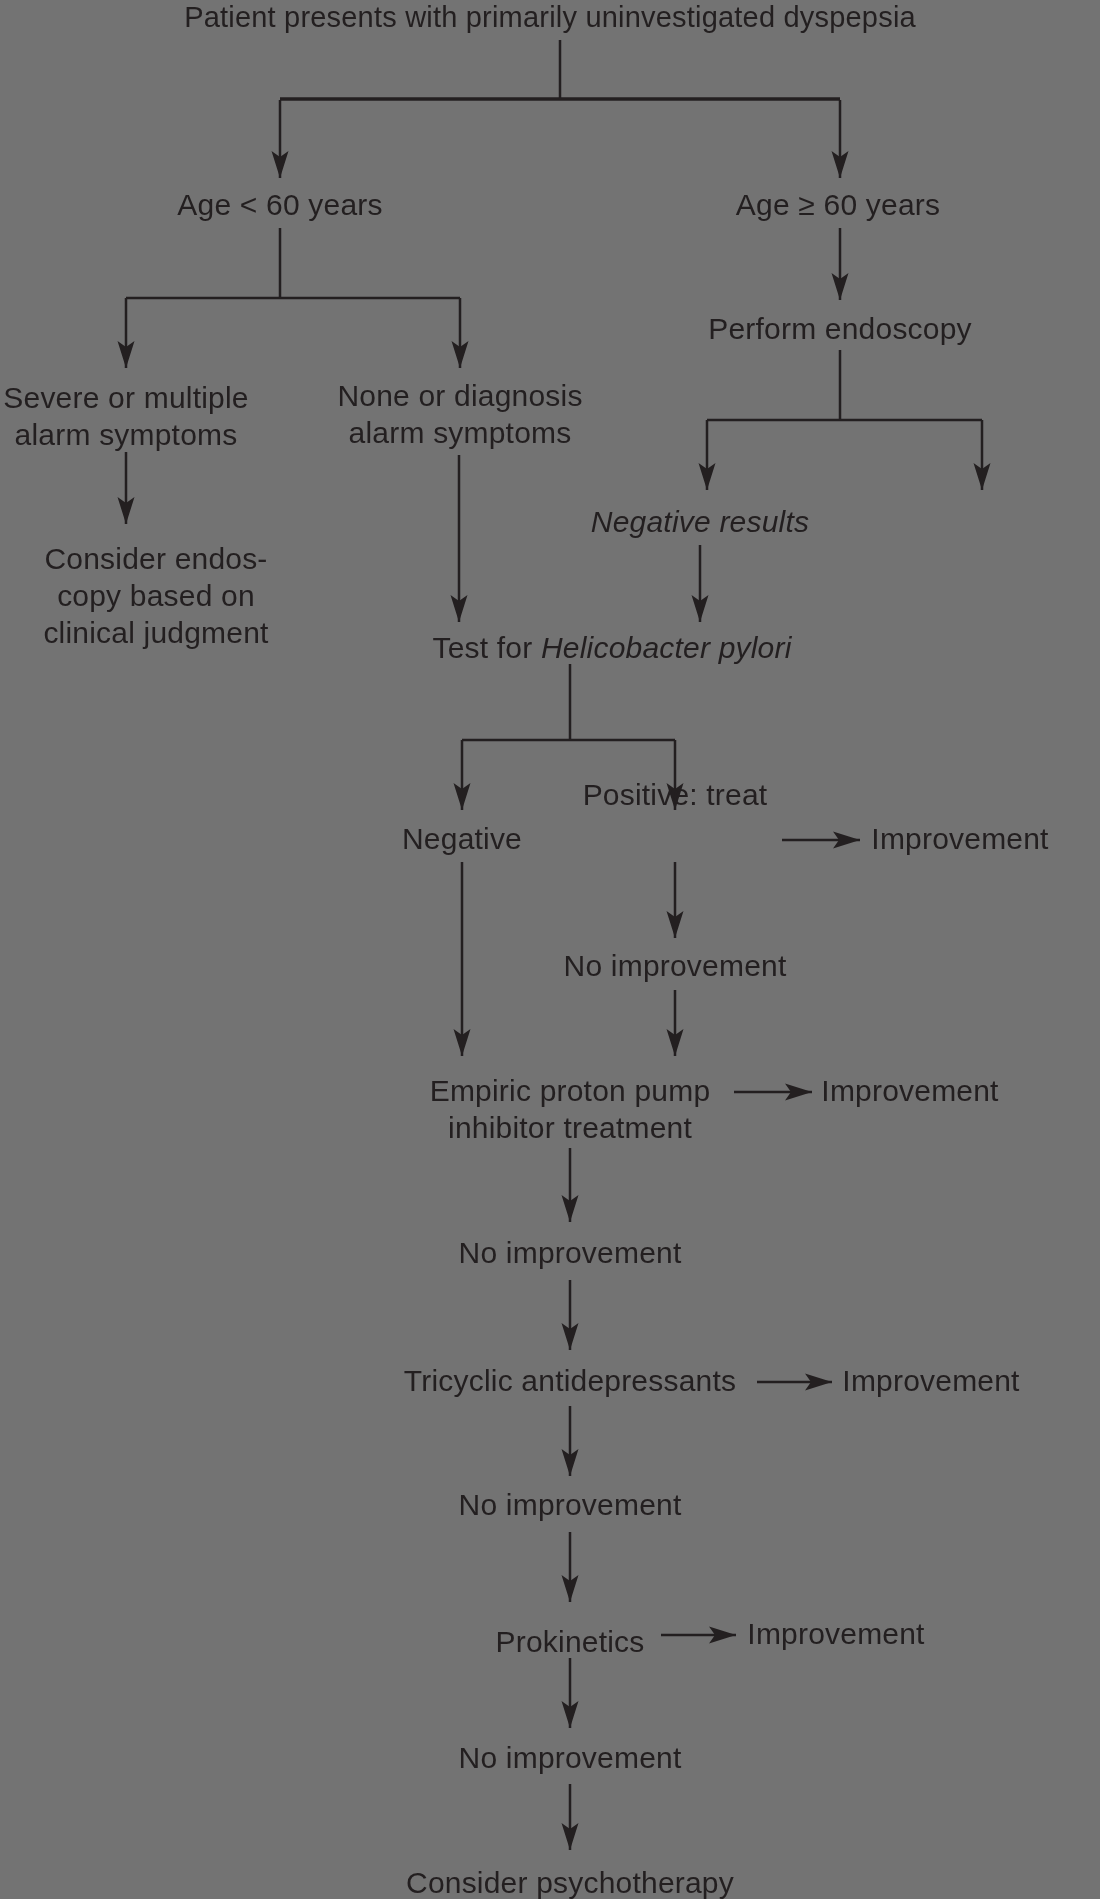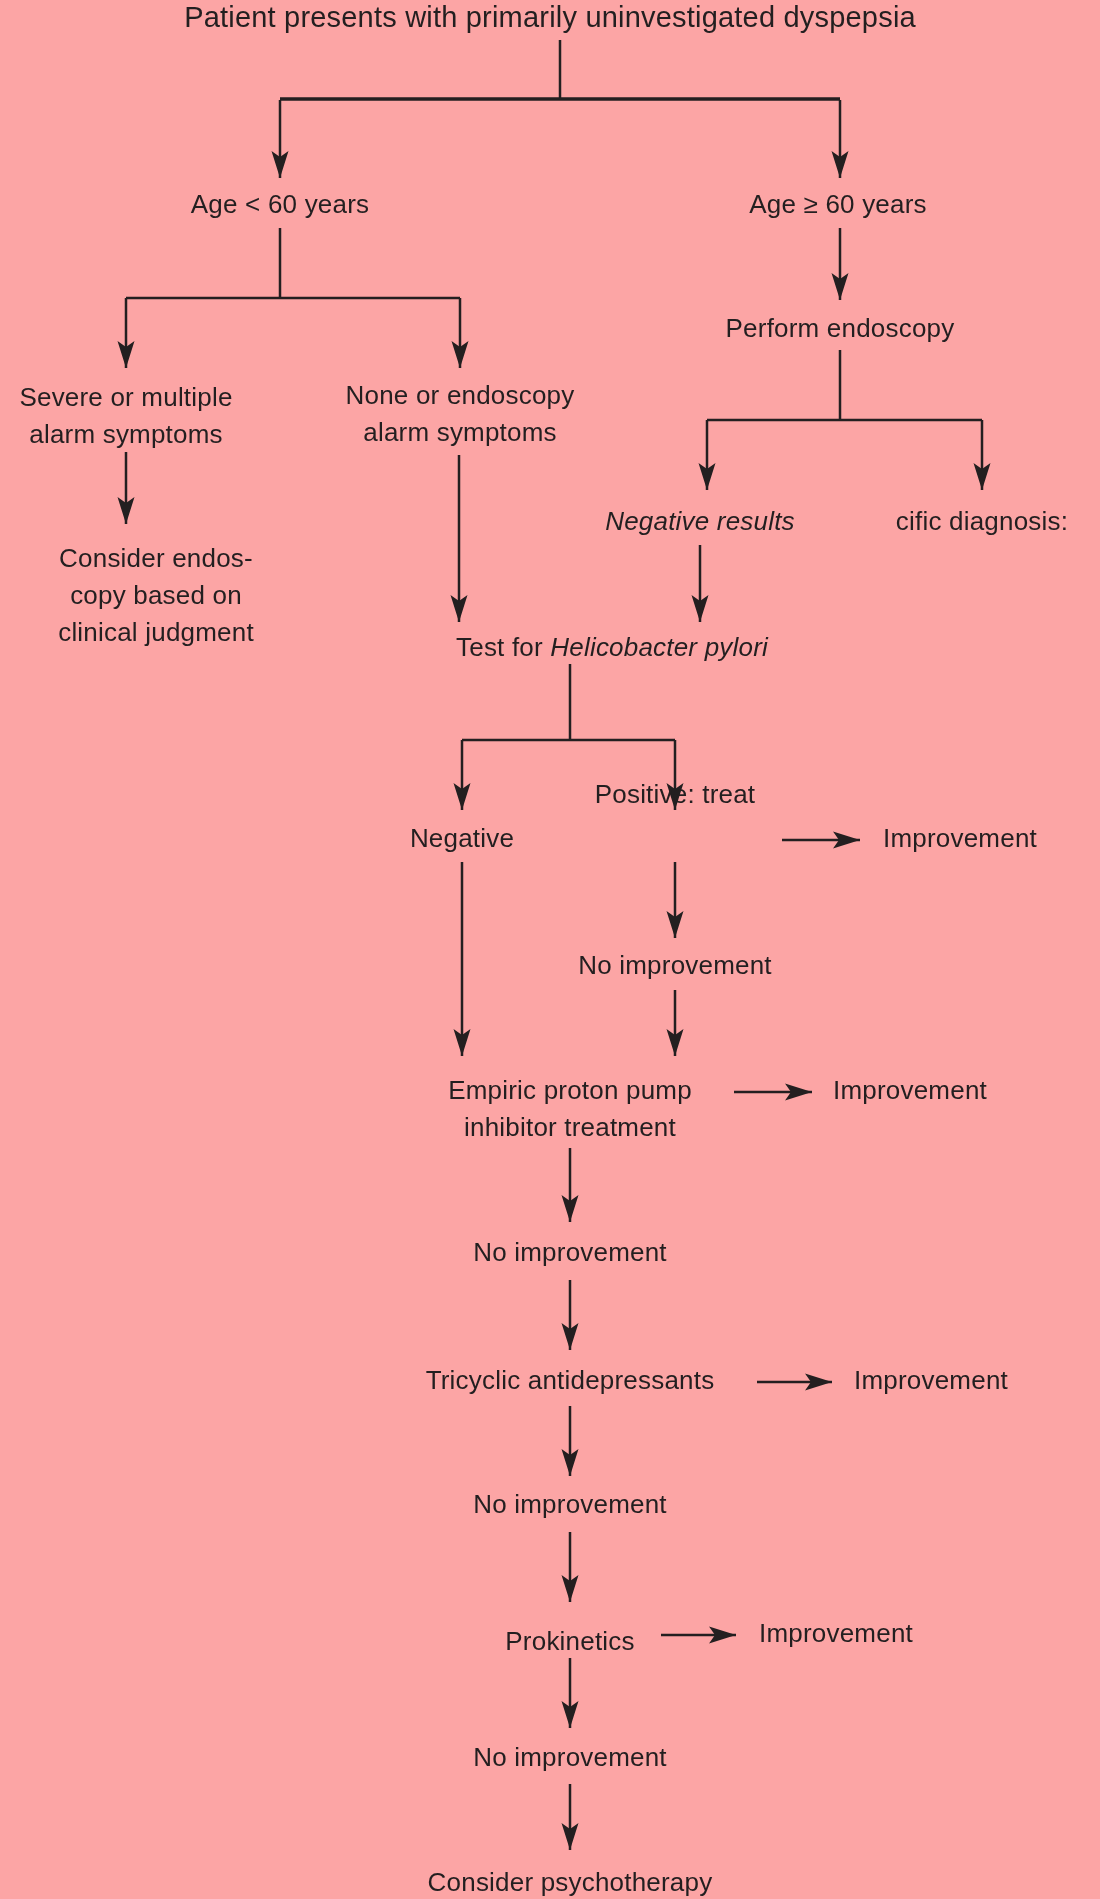--- a/index.html
+++ b/index.html
@@ -10,7 +10,7 @@
     width: 1100px;
     height: 1899px;
     overflow: hidden;
-    background: #fca5a5;
+    background: #737373;
     font-family: "Liberation Sans", "DejaVu Sans", sans-serif;
     color: var(--ink);
   }

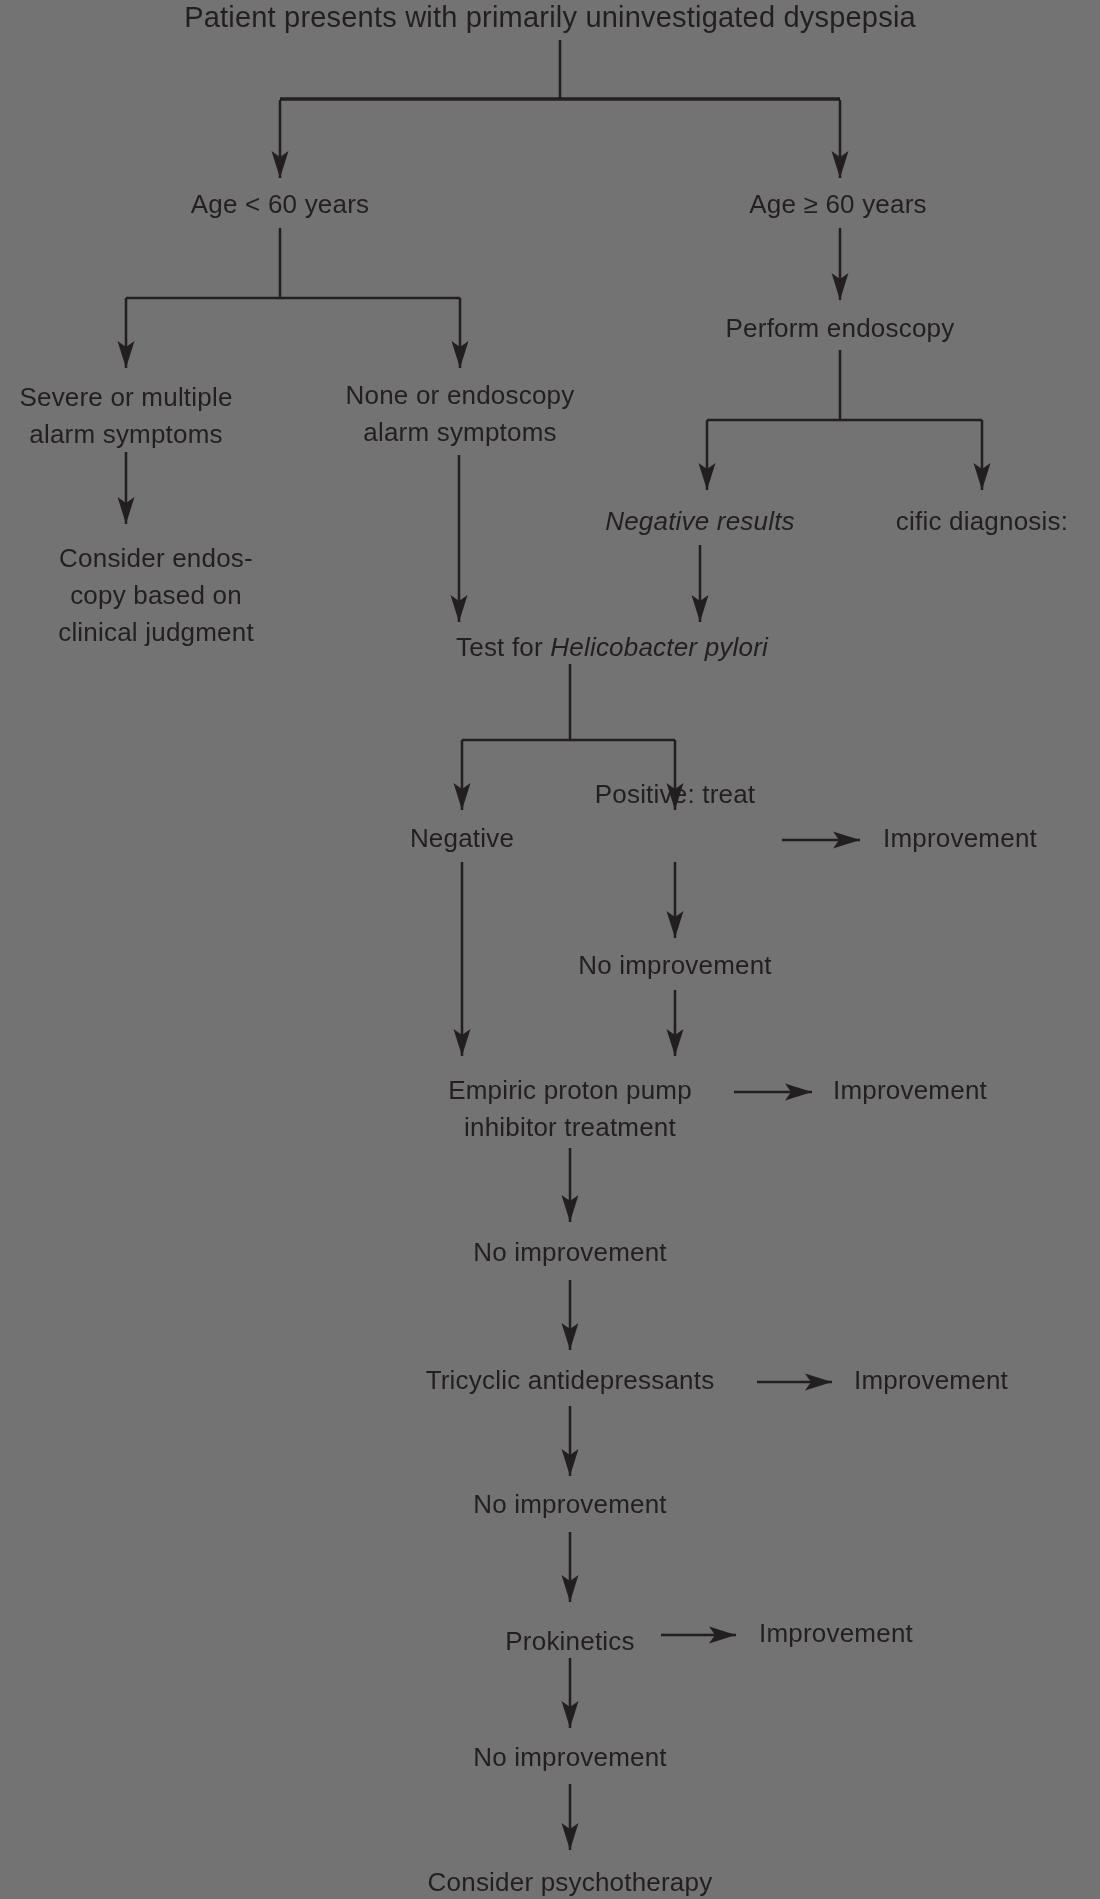--- a/index.html
+++ b/index.html
@@ -21,7 +21,7 @@
   .lbl {
     position: absolute;
     transform: translateX(-50%);
-    font-size: 26px;
+    font-size: 30px;
     line-height: 37px;
     letter-spacing: 0.2px;
     text-align: center;

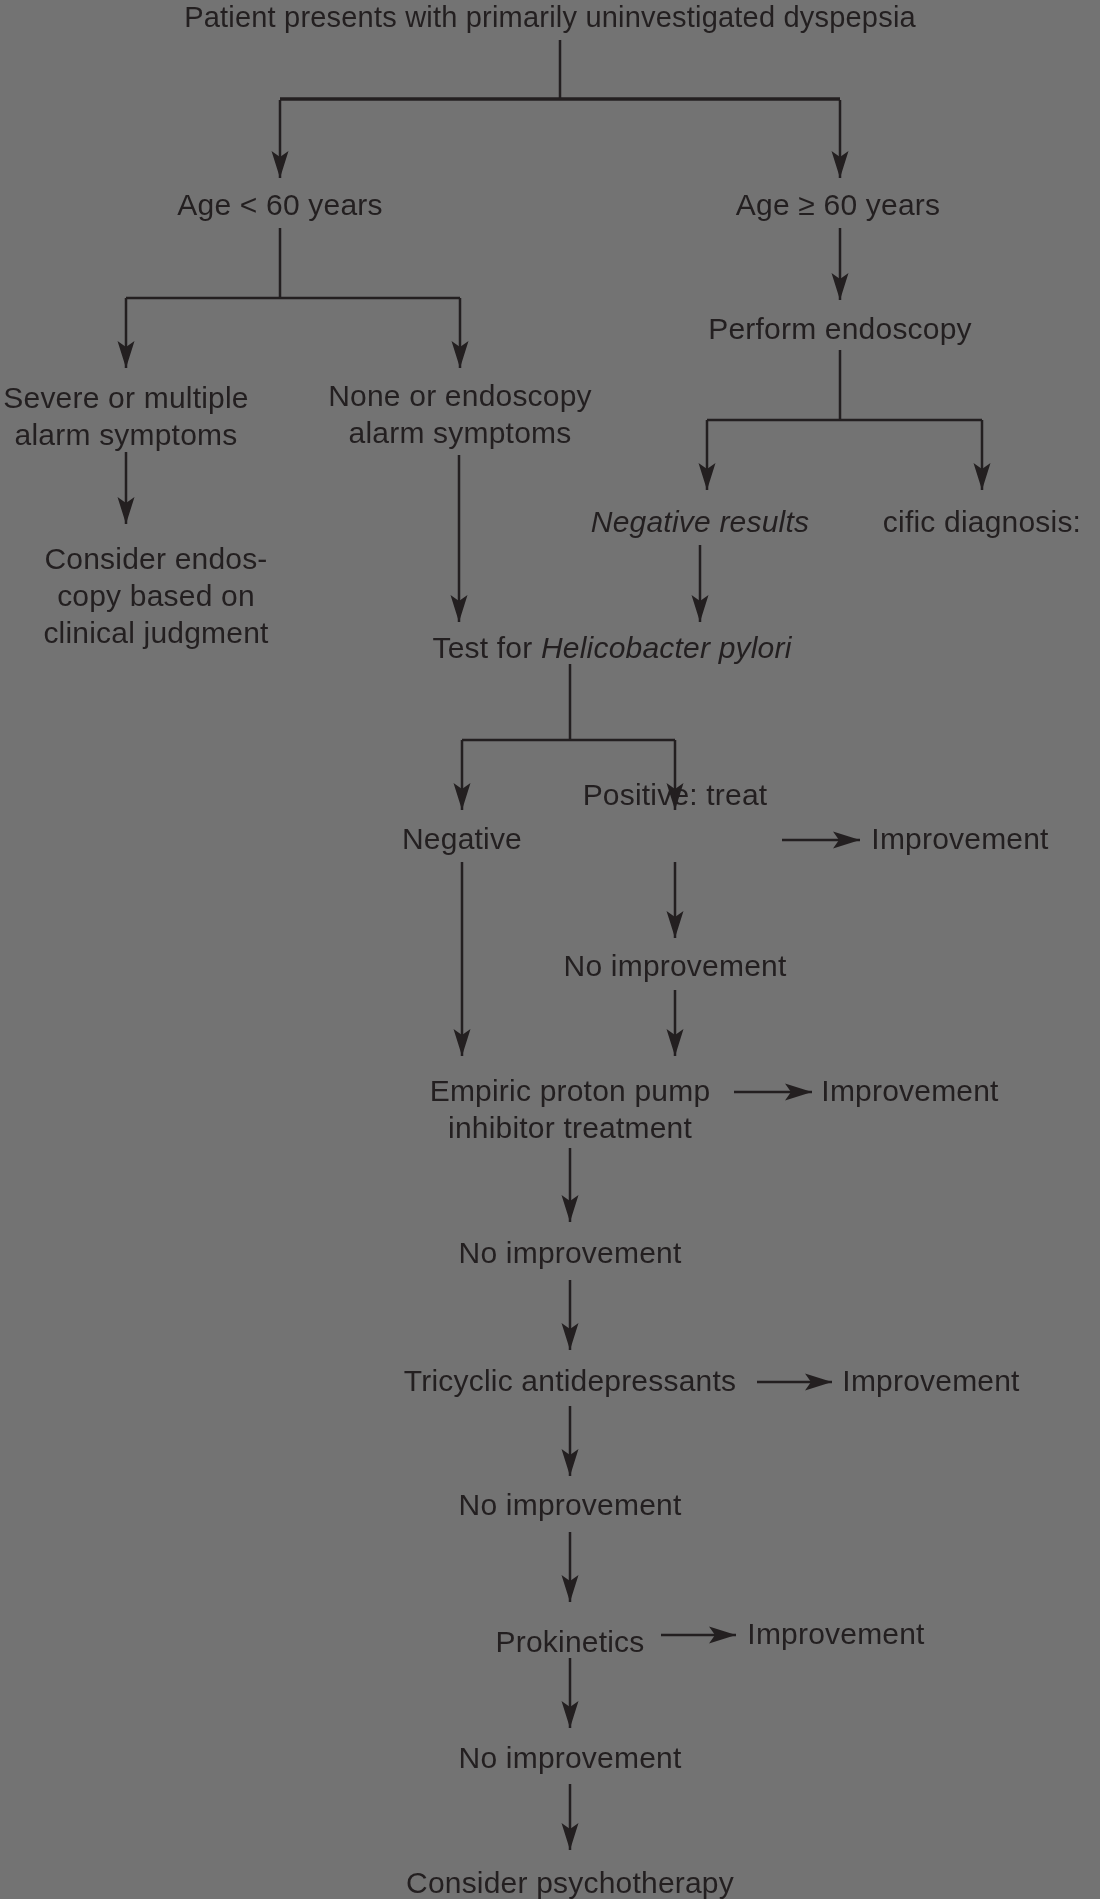--- a/index.html
+++ b/index.html
@@ -91,7 +91,7 @@
   </div>
 
   <div class="lbl" style="left:460px; top:377px;">
-    <div>None or endoscopy</div>
+    <div>None or diagnosis</div>
     <div>alarm symptoms</div>
   </div>
 

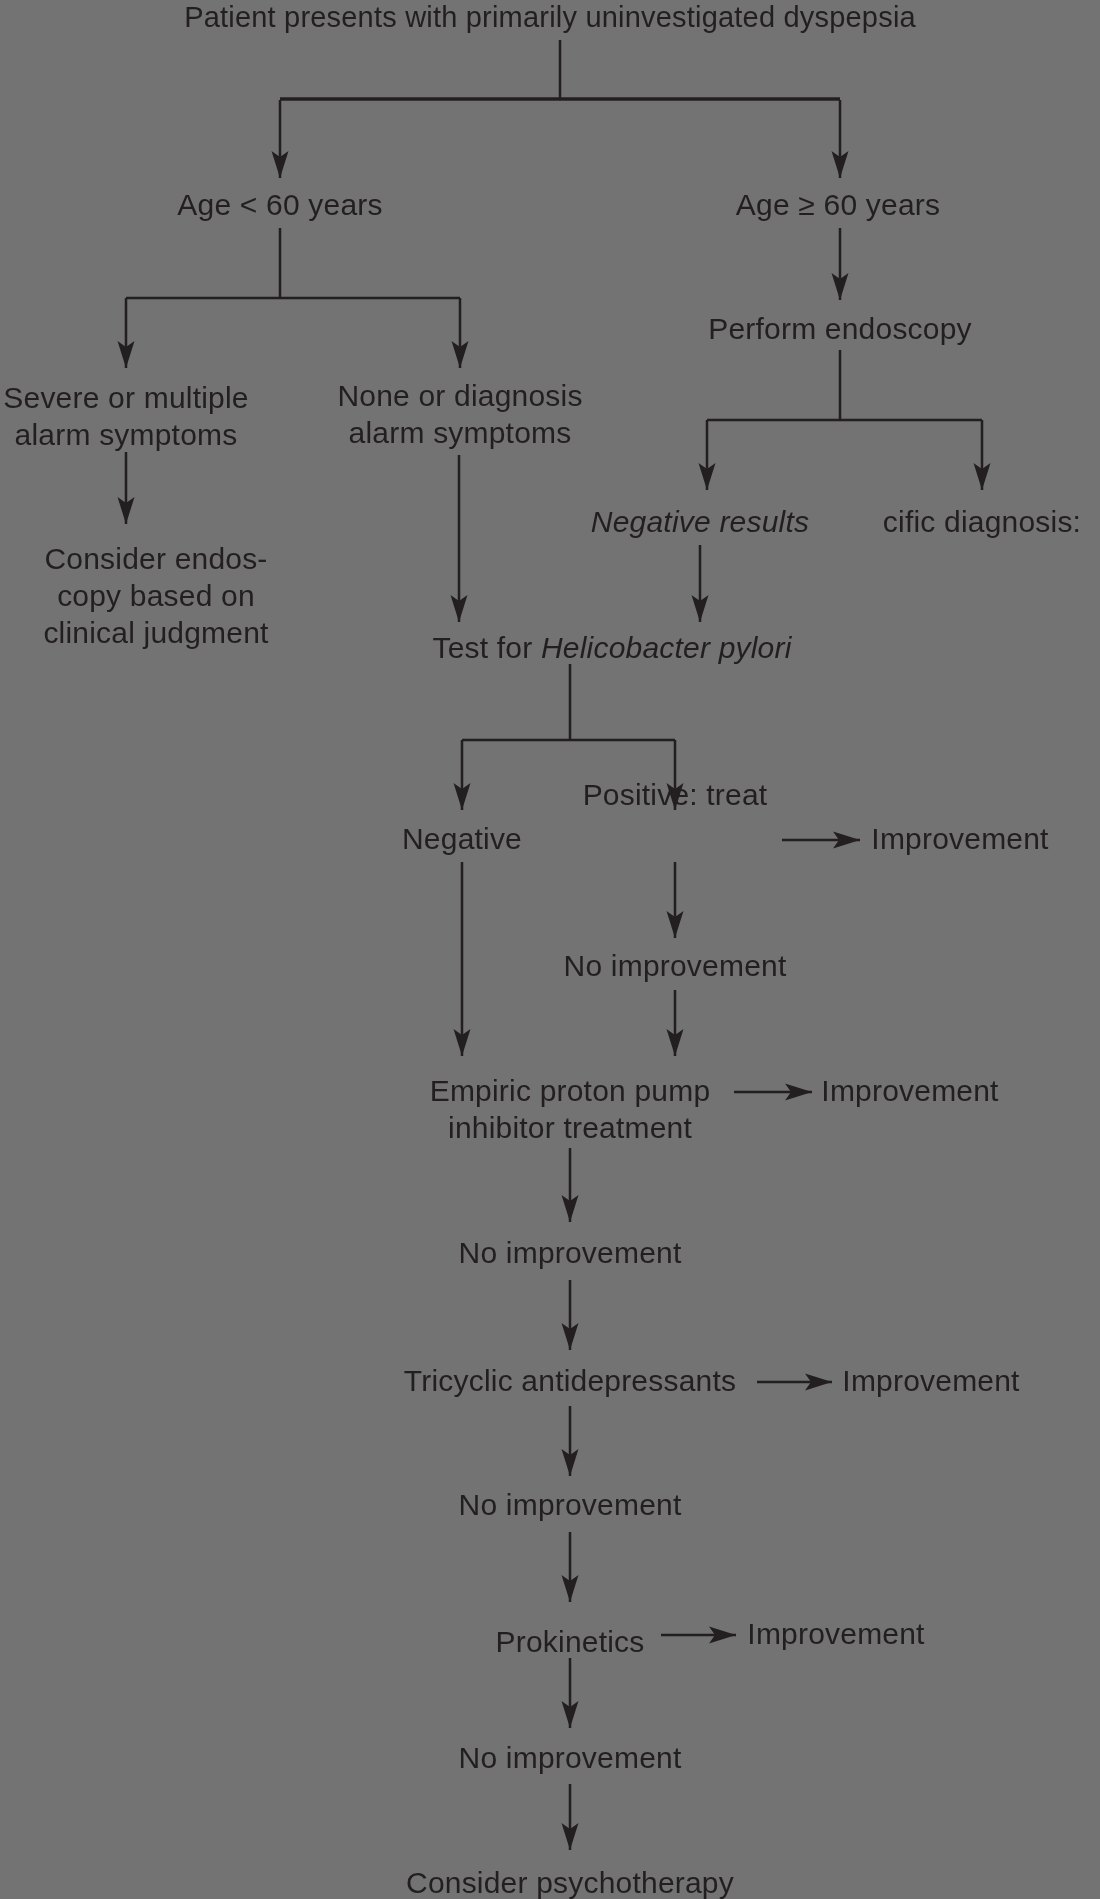--- a/index.html
+++ b/index.html
@@ -106,7 +106,6 @@
   <div class="lbl" style="left:700px; top:503px;font-style:italic;">Negative results</div>
 
   <div class="lbl" style="left:982px; top:503px;">
-    <div>cific diagnosis:</div>
   </div>
 
   <div class="lbl" style="left:572px; top:629px;margin-left:40px;">

